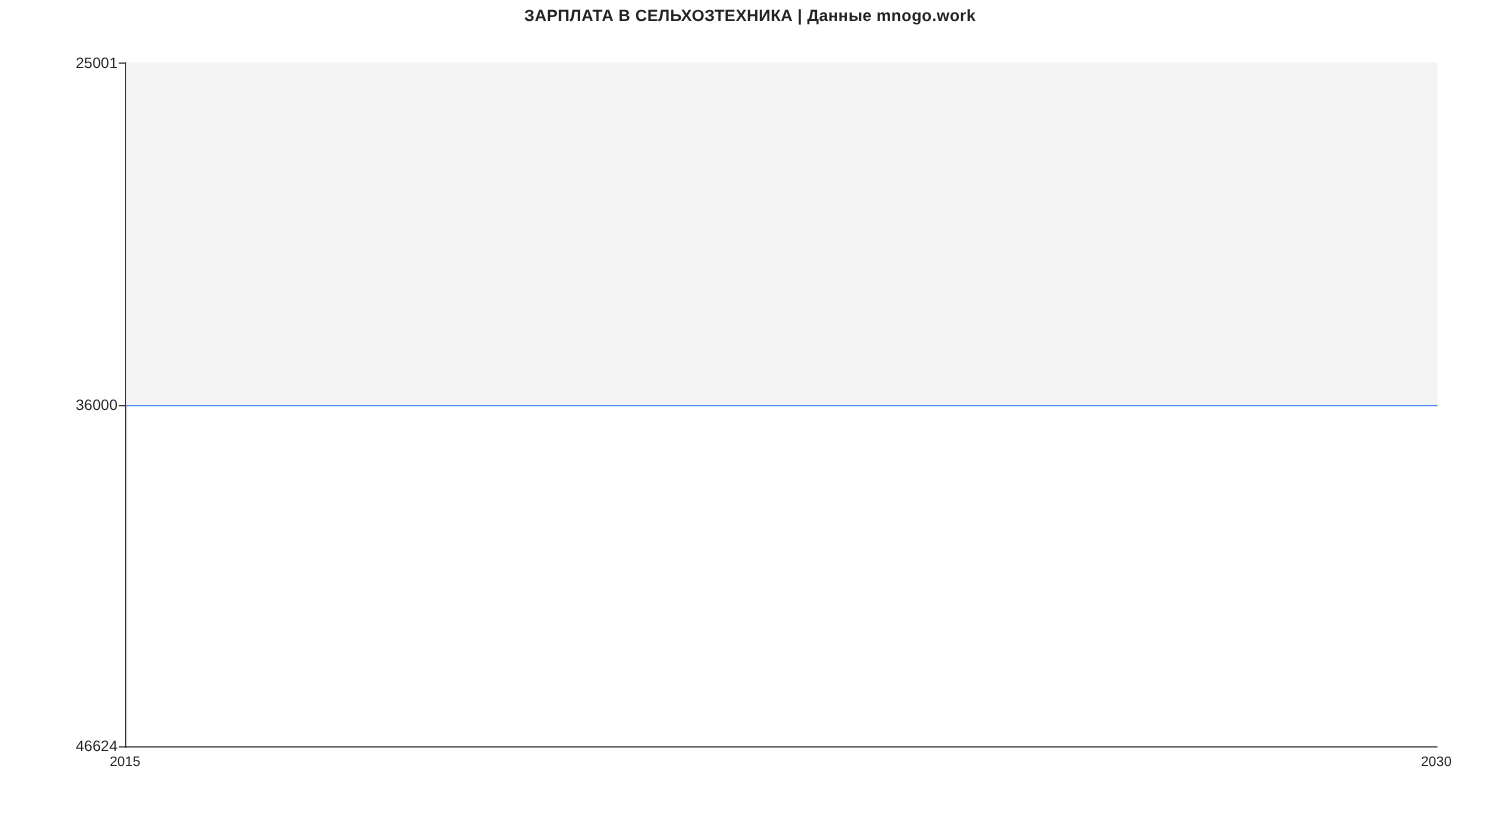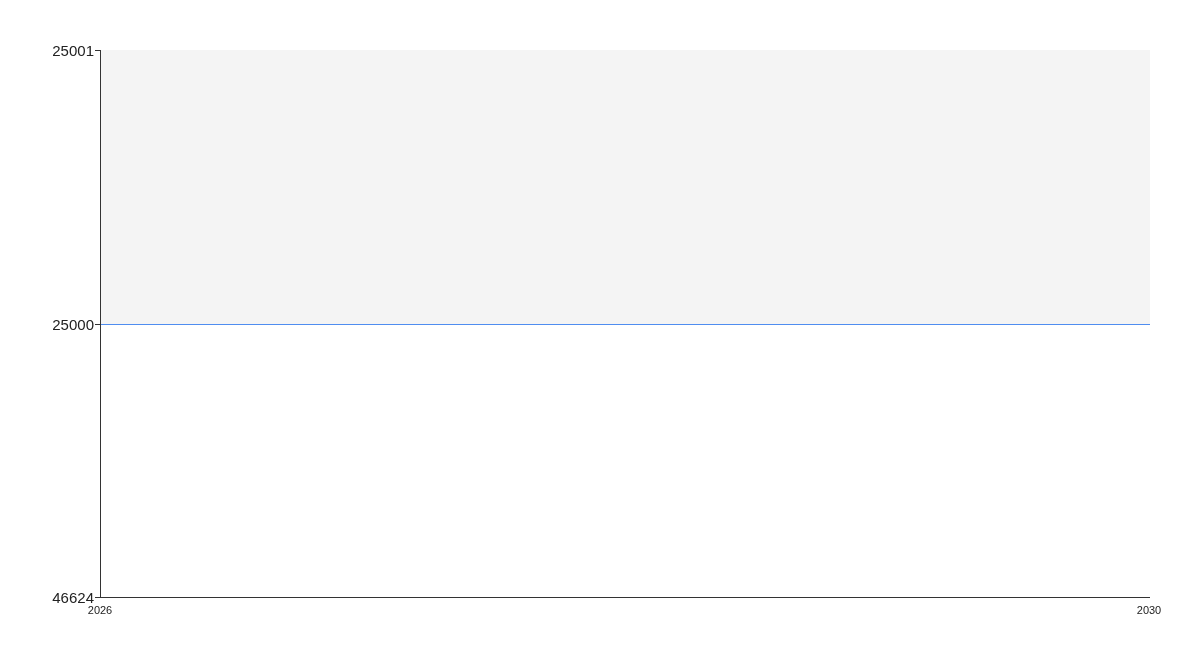--- a/index.html
+++ b/index.html
@@ -75,6 +75,7 @@
 
 <div class="wrap">
 
+  <div class="title">ЗАРПЛАТА В  СЕЛЬХОЗТЕХНИКА | Данные mnogo.work</div>
 
   <div class="ytick-label" style="top:50px">25001</div>
   <div class="ytick-label" style="top:324px">25000</div>

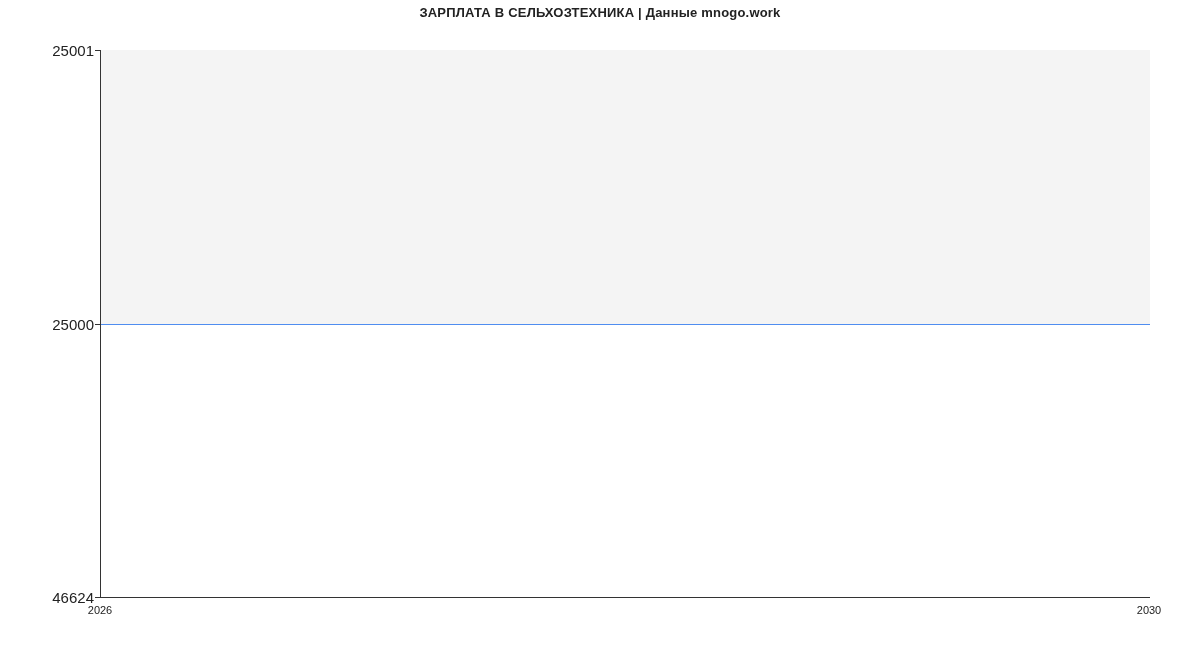--- a/index.html
+++ b/index.html
@@ -59,7 +59,7 @@
   .ytick-label {
     position: absolute;
     right: 1106px;
-    font-size: 15px;
+    font-size: 12px;
     transform: translateY(-50%);
     white-space: nowrap;
   }

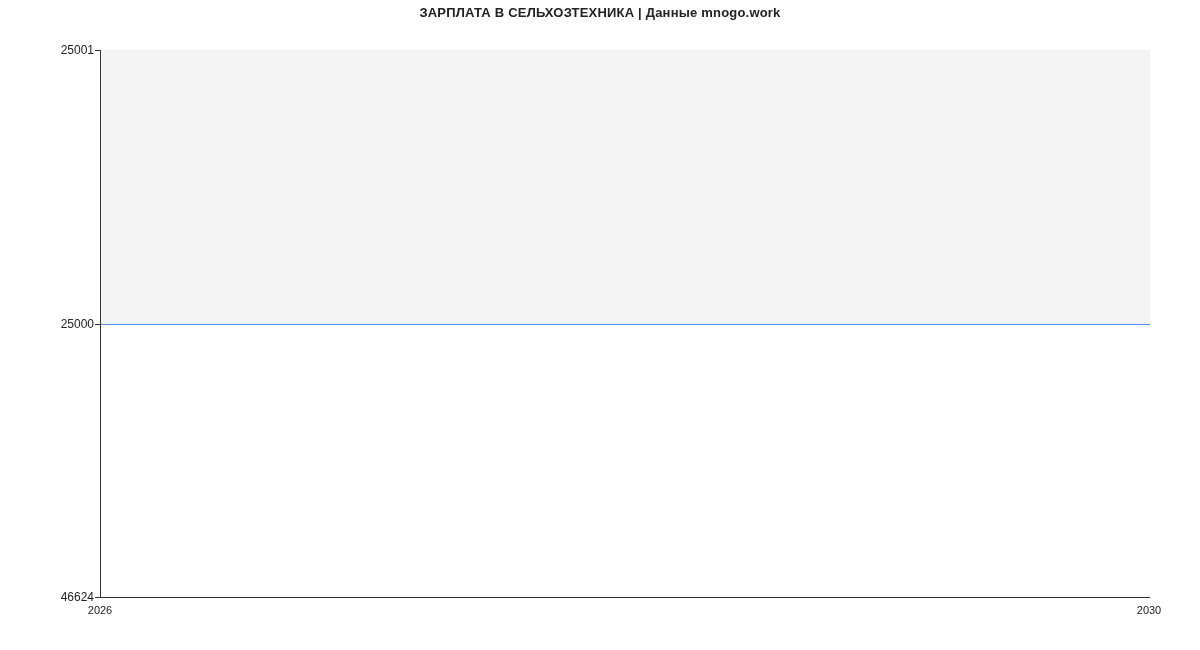--- a/index.html
+++ b/index.html
@@ -78,7 +78,7 @@
   <div class="title">ЗАРПЛАТА В  СЕЛЬХОЗТЕХНИКА | Данные mnogo.work</div>
 
   <div class="ytick-label" style="top:50px">25001</div>
-  <div class="ytick-label" style="top:324px">25000</div>
+  <div class="ytick-label" style="top:324px">36000</div>
   <div class="ytick-label" style="top:597px">46624</div>
 
   <div class="xtick-label" style="left:100px">2026</div>

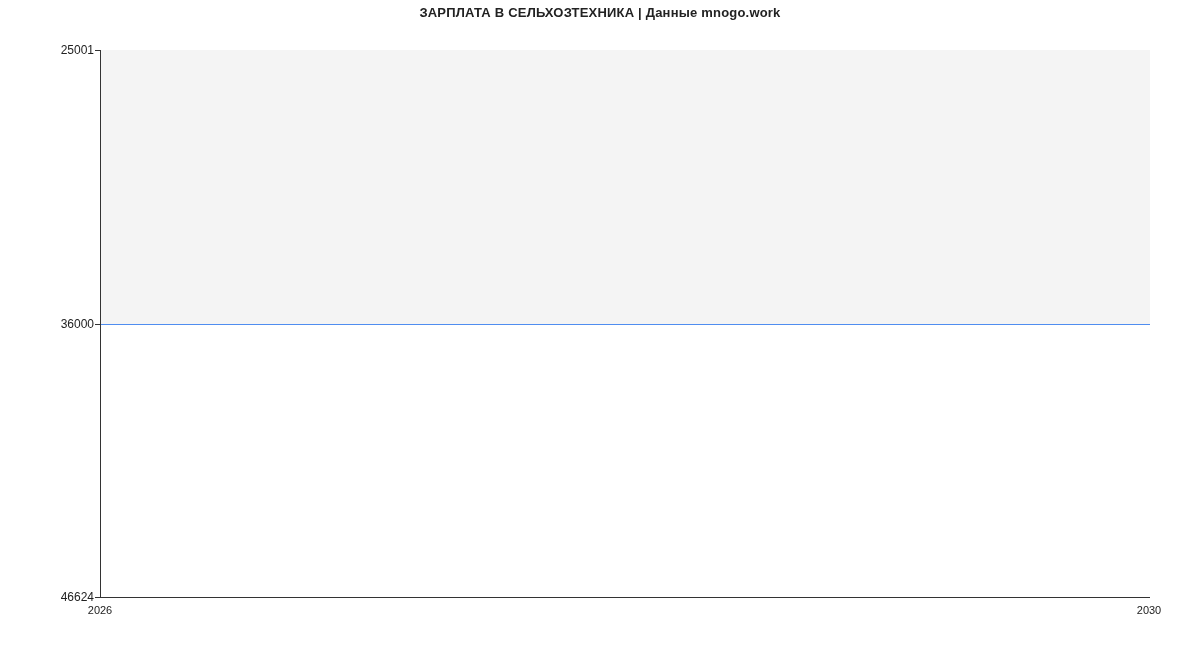--- a/index.html
+++ b/index.html
@@ -81,7 +81,7 @@
   <div class="ytick-label" style="top:324px">36000</div>
   <div class="ytick-label" style="top:597px">46624</div>
 
-  <div class="xtick-label" style="left:100px">2026</div>
+  <div class="xtick-label" style="left:100px">2015</div>
   <div class="xtick-label" style="left:1149px">2030</div>
 
   <div class="plot">

